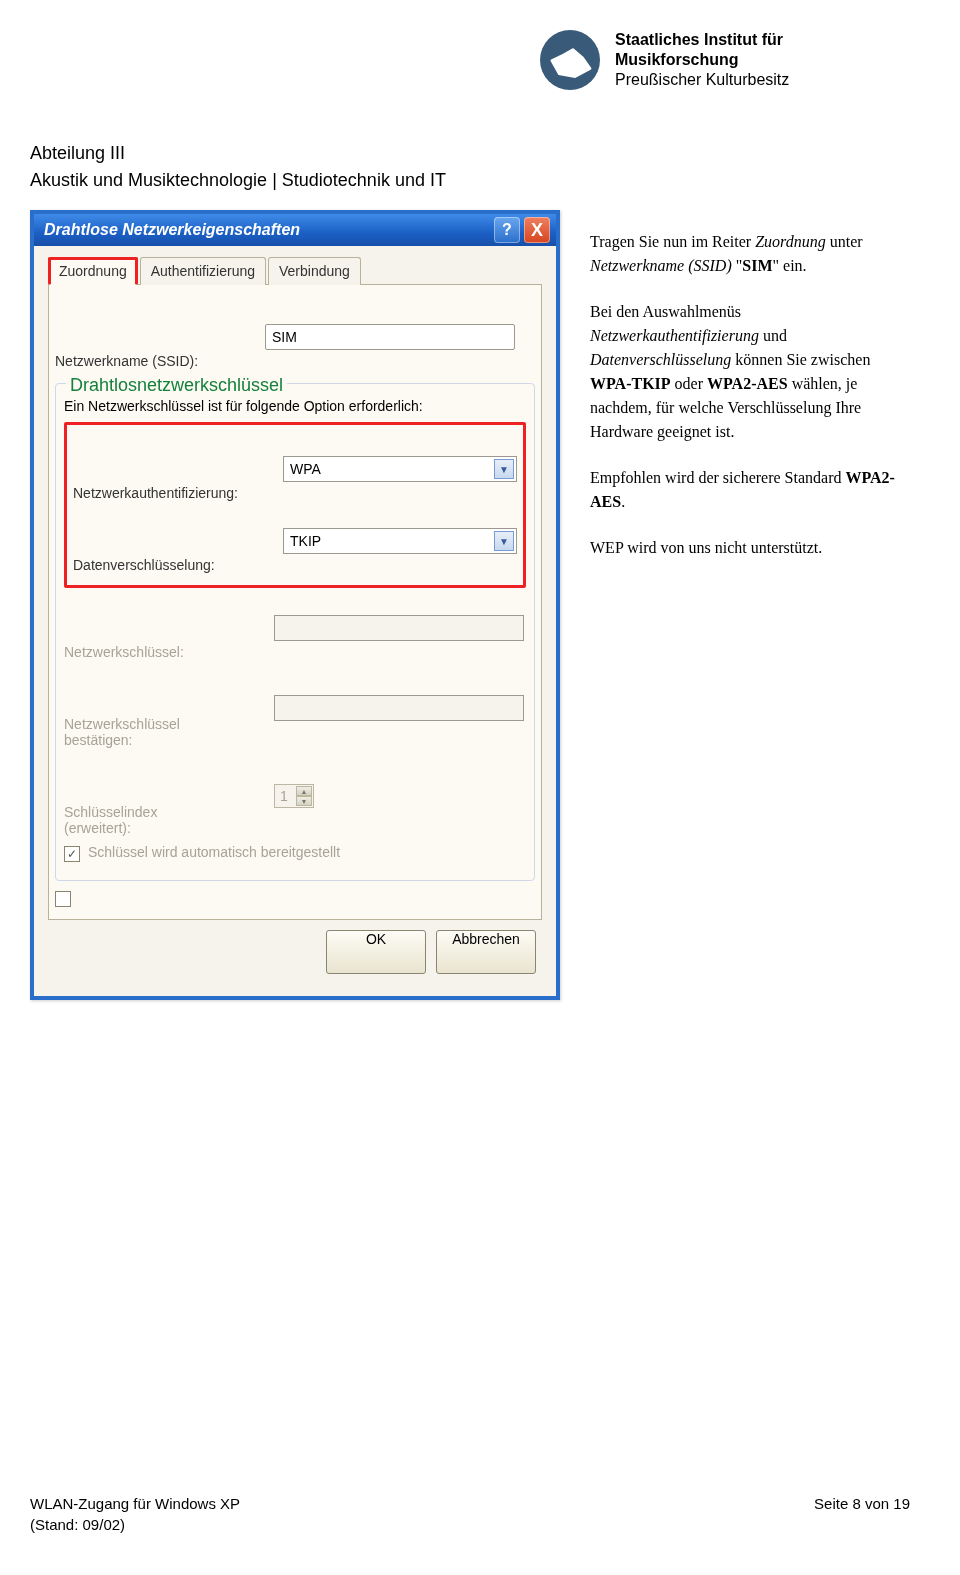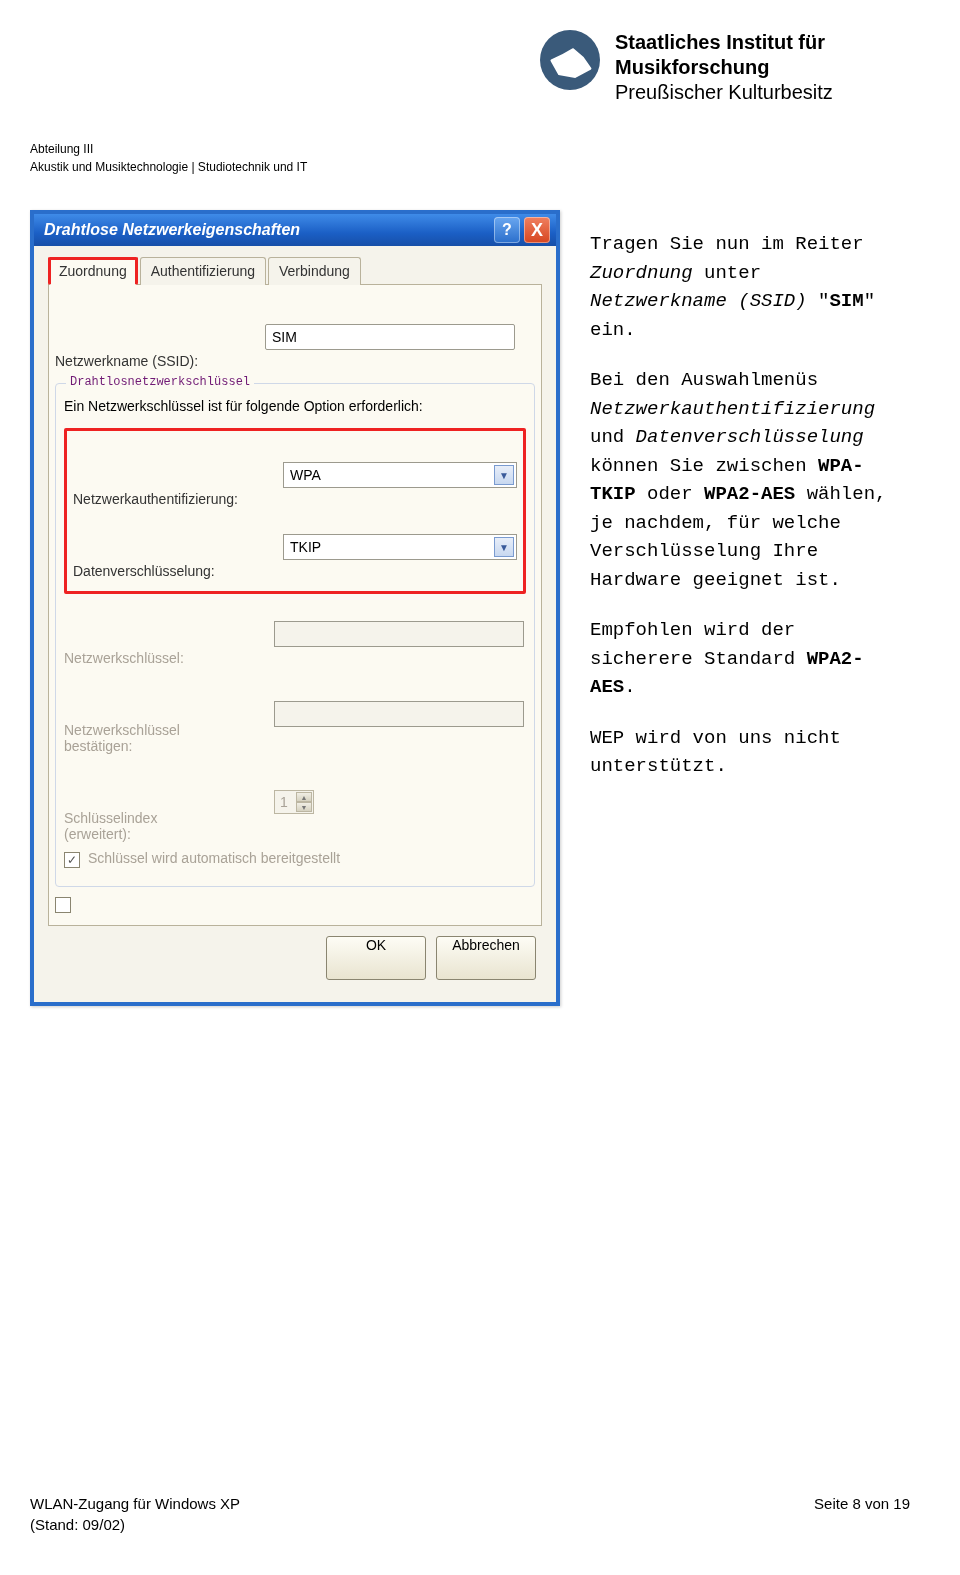--- a/index.html
+++ b/index.html
@@ -48,7 +48,7 @@
     border-radius: 50% 50% 40% 40%;
     clip-path: polygon(0 40%, 30% 20%, 55% 0, 80% 30%, 100% 70%, 60% 100%, 20% 90%);
   }
-  .org-name { font-size: 20px; line-height: 1.25; }
+  .org-name { font-size: 16px; line-height: 1.25; }
   .org-bold { font-weight: 700; }
   .main {
     display: flex;

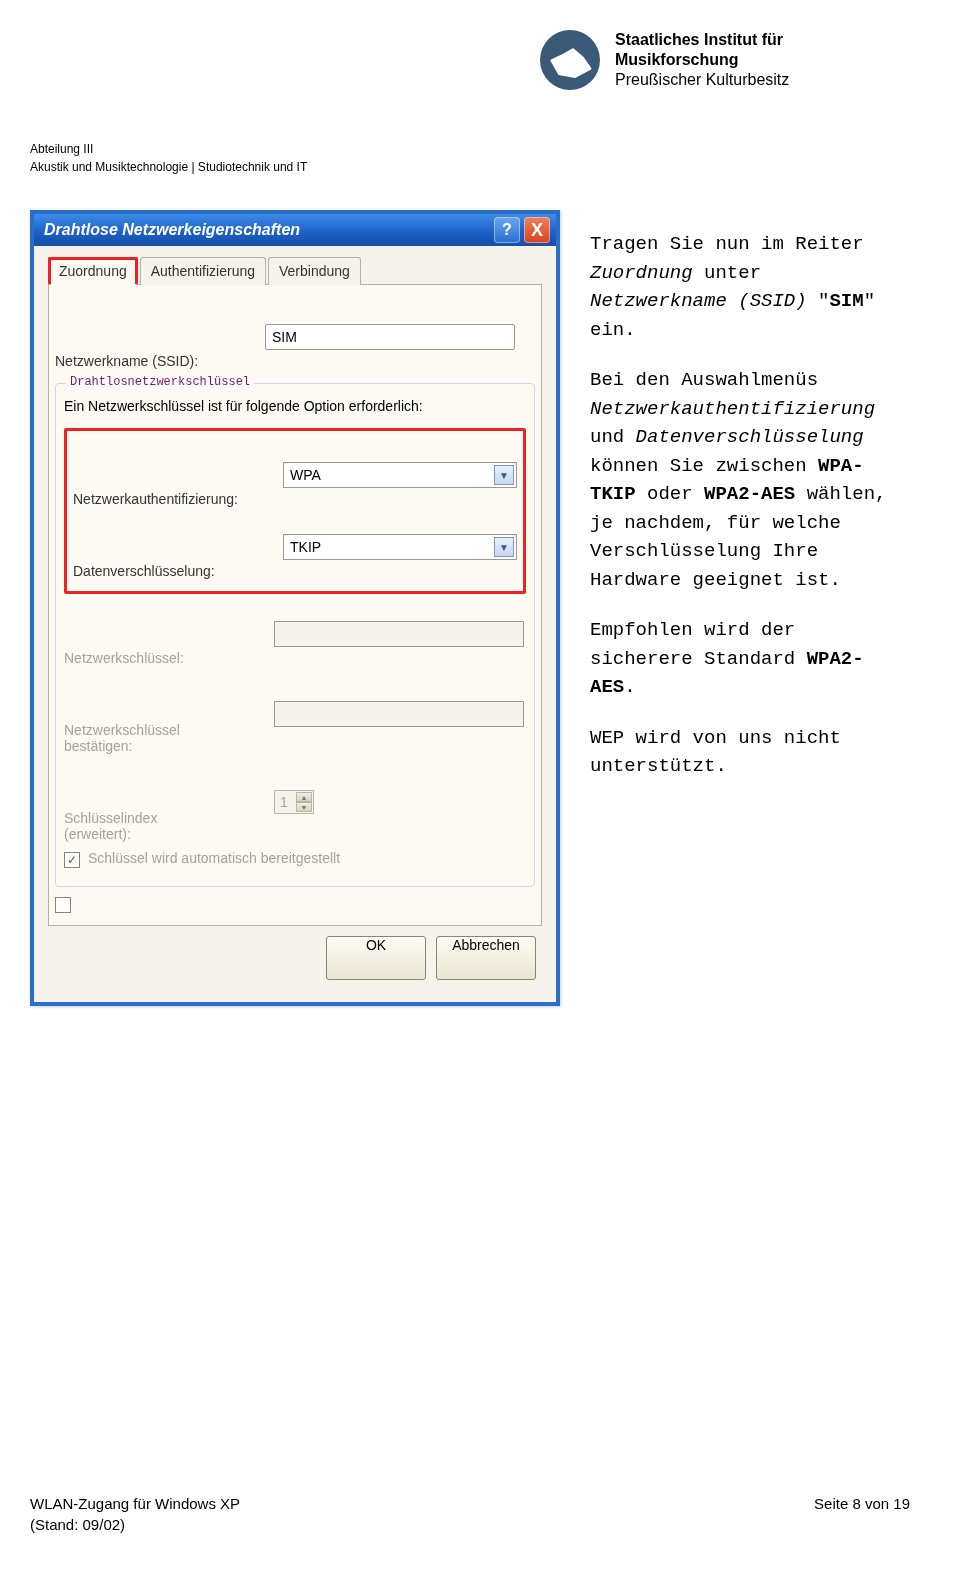--- a/index.html
+++ b/index.html
@@ -20,7 +20,7 @@
     position: absolute;
     left: 30px;
     top: 140px;
-    font-size: 12px;
+    font-size: 18px;
     line-height: 1.5;
   }
   .logo-block {

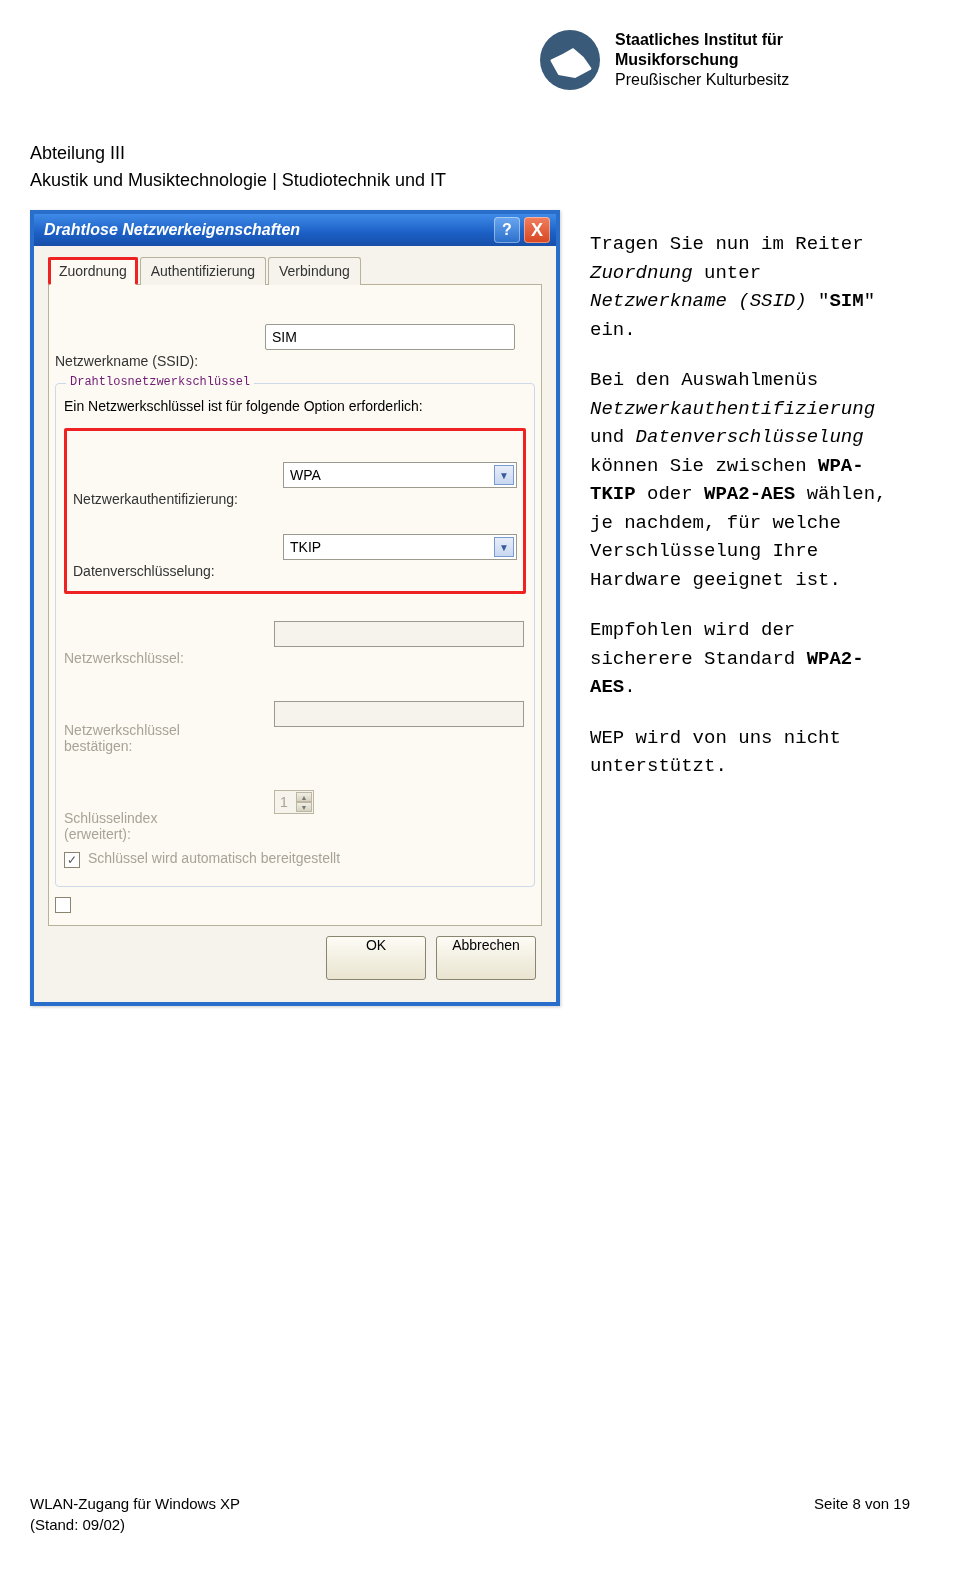--- a/index.html
+++ b/index.html
@@ -193,8 +193,8 @@
   
   .instructions {
     width: 310px;
-    font-family: Liberation Mono, monospace;
-    font-size: 19px;
+    font-family: Liberation Serif, serif;
+    font-size: 16px;
     line-height: 1.5;
     padding-top: 20px;
   }

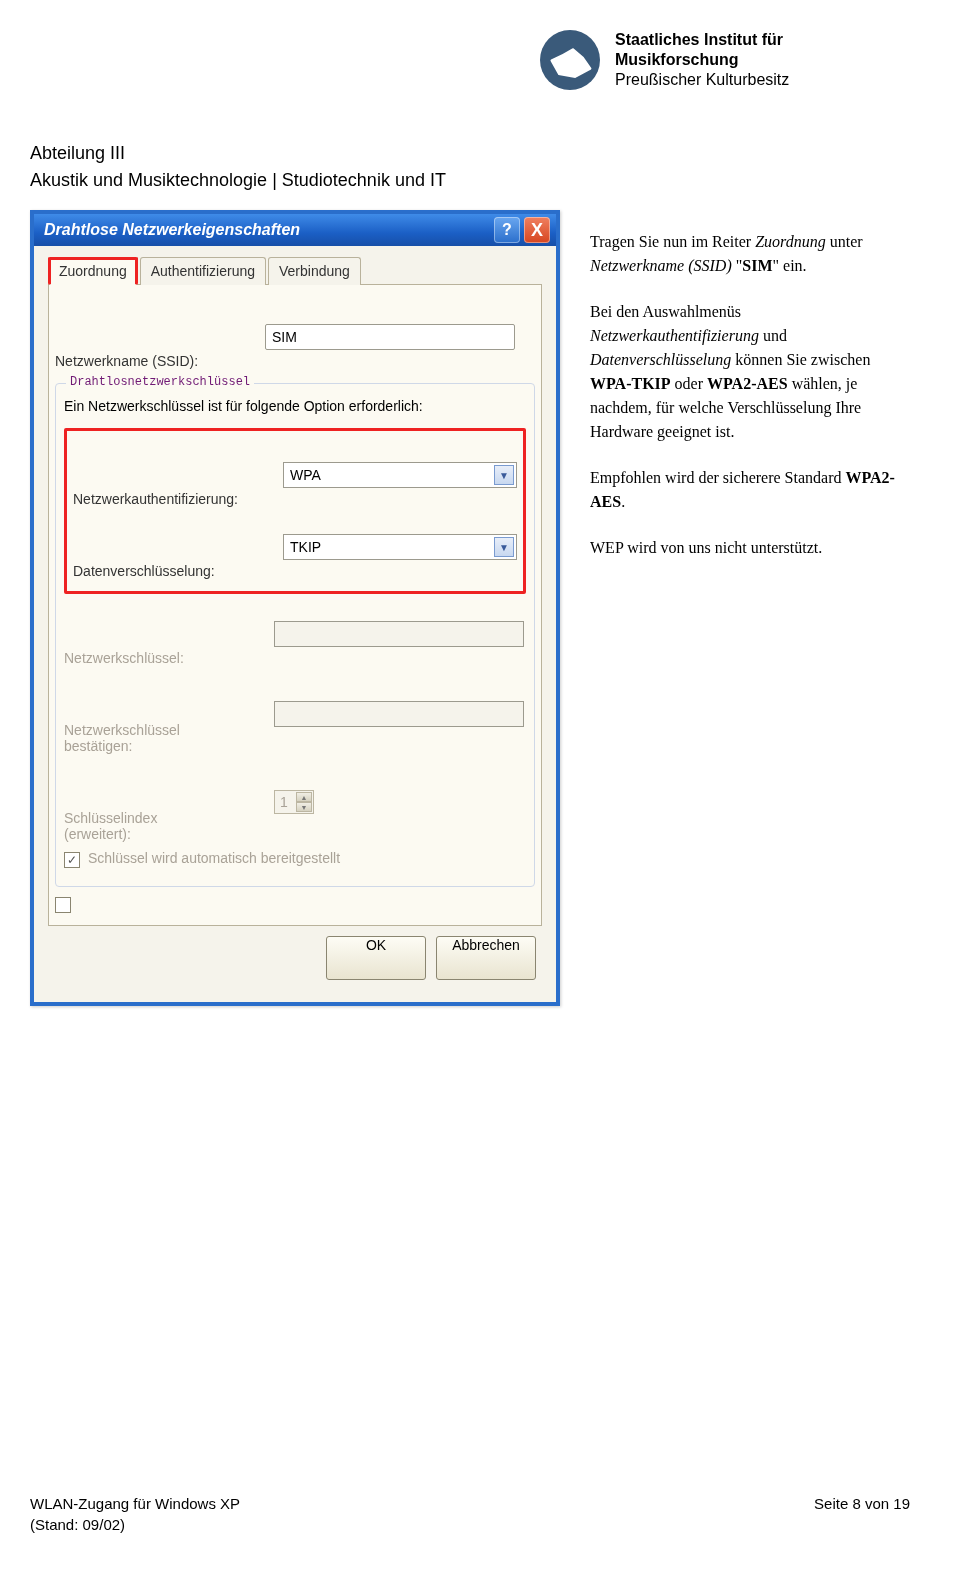--- a/index.html
+++ b/index.html
@@ -159,9 +159,8 @@
     top: -9px; left: 10px;
     background: #fcfaf2;
     padding: 0 4px;
-    color: #701a75;
-    font-size: 12px;
-    font-family: Liberation Mono, monospace;
+    color: #15803d;
+    font-size: 18px;
   }
   .spinner {
     width: 40px; height: 24px;

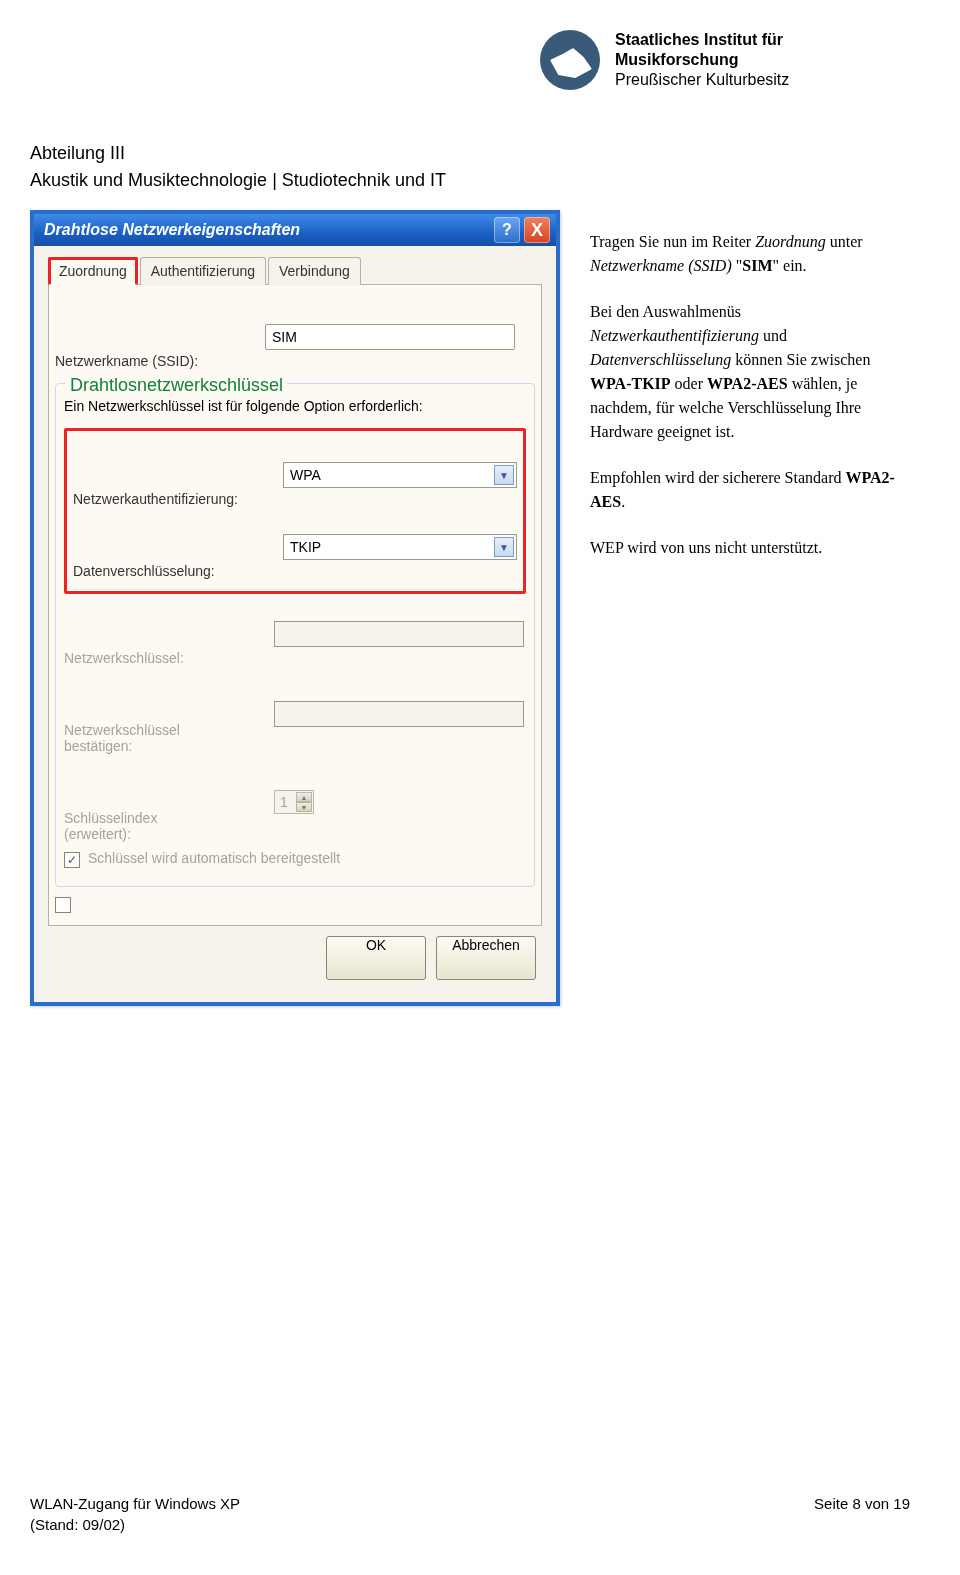--- a/index.html
+++ b/index.html
@@ -257,7 +257,7 @@
 
         <div class="fieldset">
           <div class="legend">Drahtlosnetzwerkschlüssel</div>
-          <div style="margin:4px 0 14px 0;">Ein Netzwerkschlüssel ist für folgende Option erforderlich:</div>
+          <div style="margin:4px 0 8px 0;">Ein Netzwerkschlüssel ist für folgende Option erforderlich:</div>
 
           <div class="rbox" style="padding:4px 6px;">
             <div class="row">

